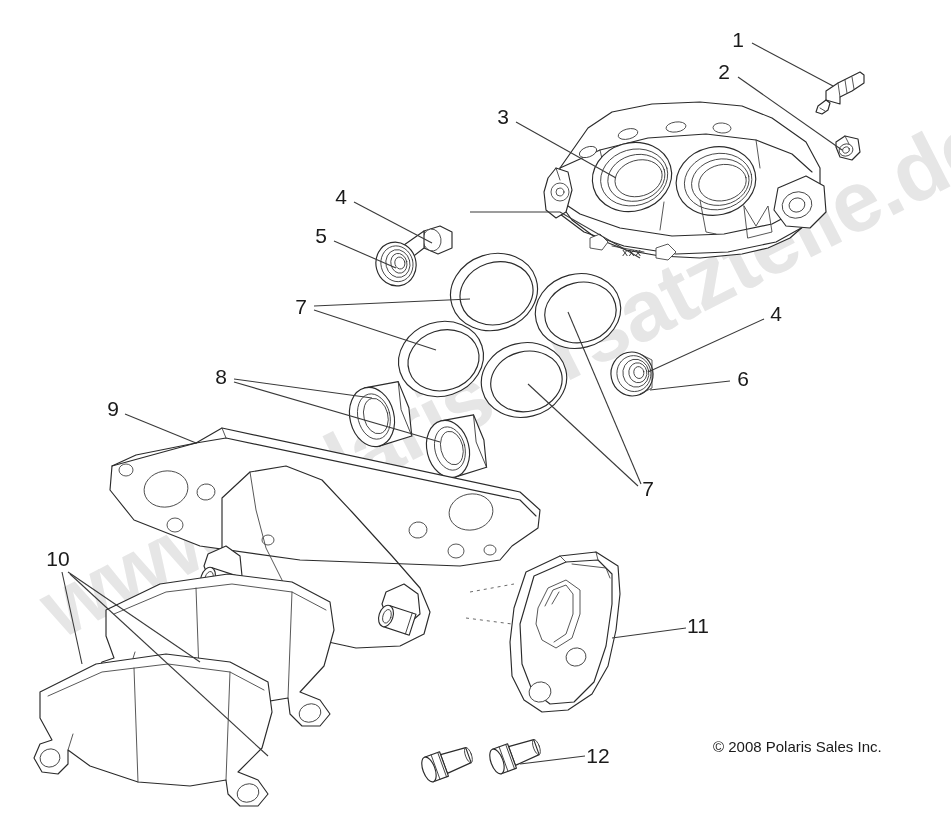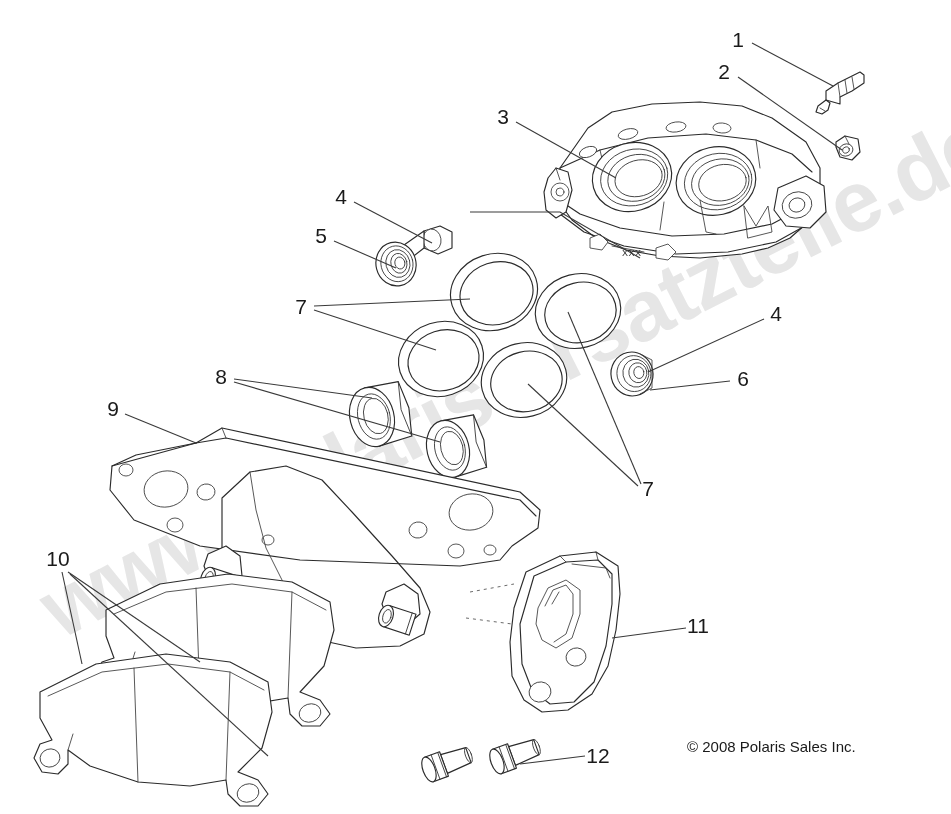--- a/index.html
+++ b/index.html
@@ -87,6 +87,7 @@
     font-size: 15px;
     color: #1a1a1a;
     white-space: nowrap;
+    margin-left: 26px;
   }
 </style>
 </head>

